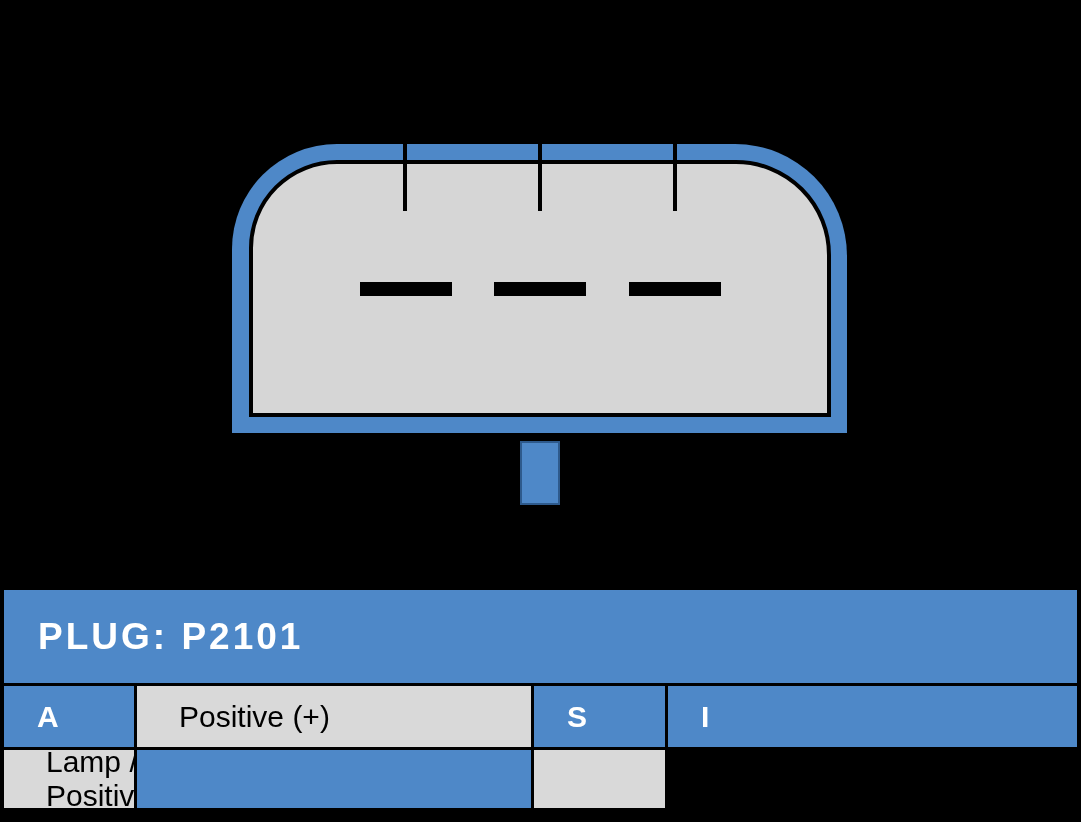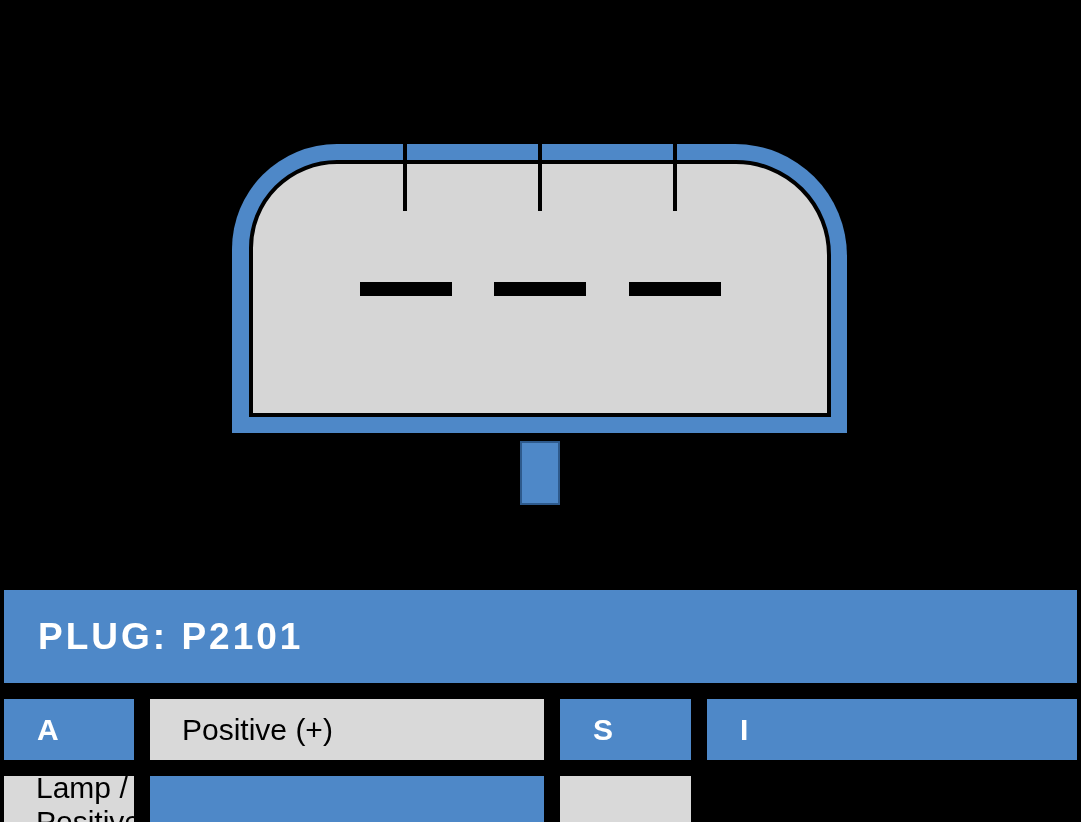--- a/index.html
+++ b/index.html
@@ -67,7 +67,7 @@
     display:grid;
     grid-template-columns:130px 394px 131px 1fr;
     grid-template-rows:93px 61px 58px;
-    gap:16px;
+    gap:3px;
     padding:0 4px 7px 4px;
   }
   .title-bar{

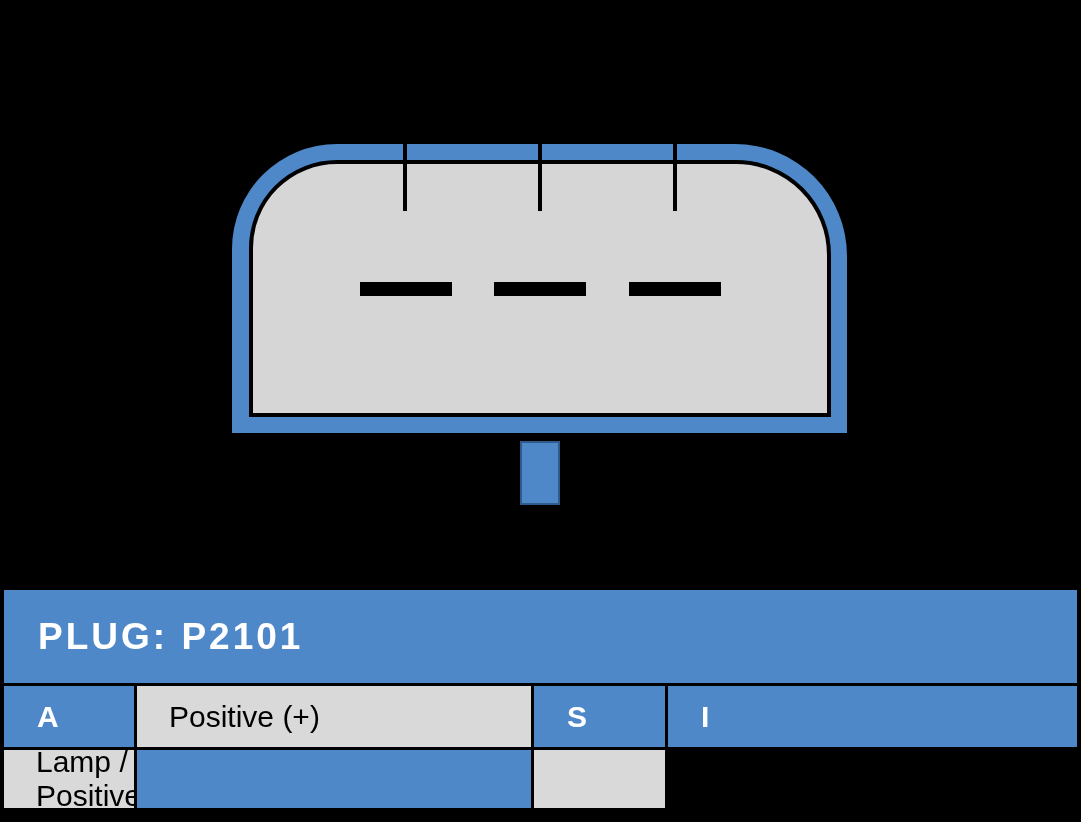--- a/index.html
+++ b/index.html
@@ -93,7 +93,7 @@
     color:var(--line_black,#000);
     font-size:30px;font-weight:400;
     display:flex;align-items:center;
-    padding-left:32px;
+    padding-left:42px;
   }
 </style>
 </head>

